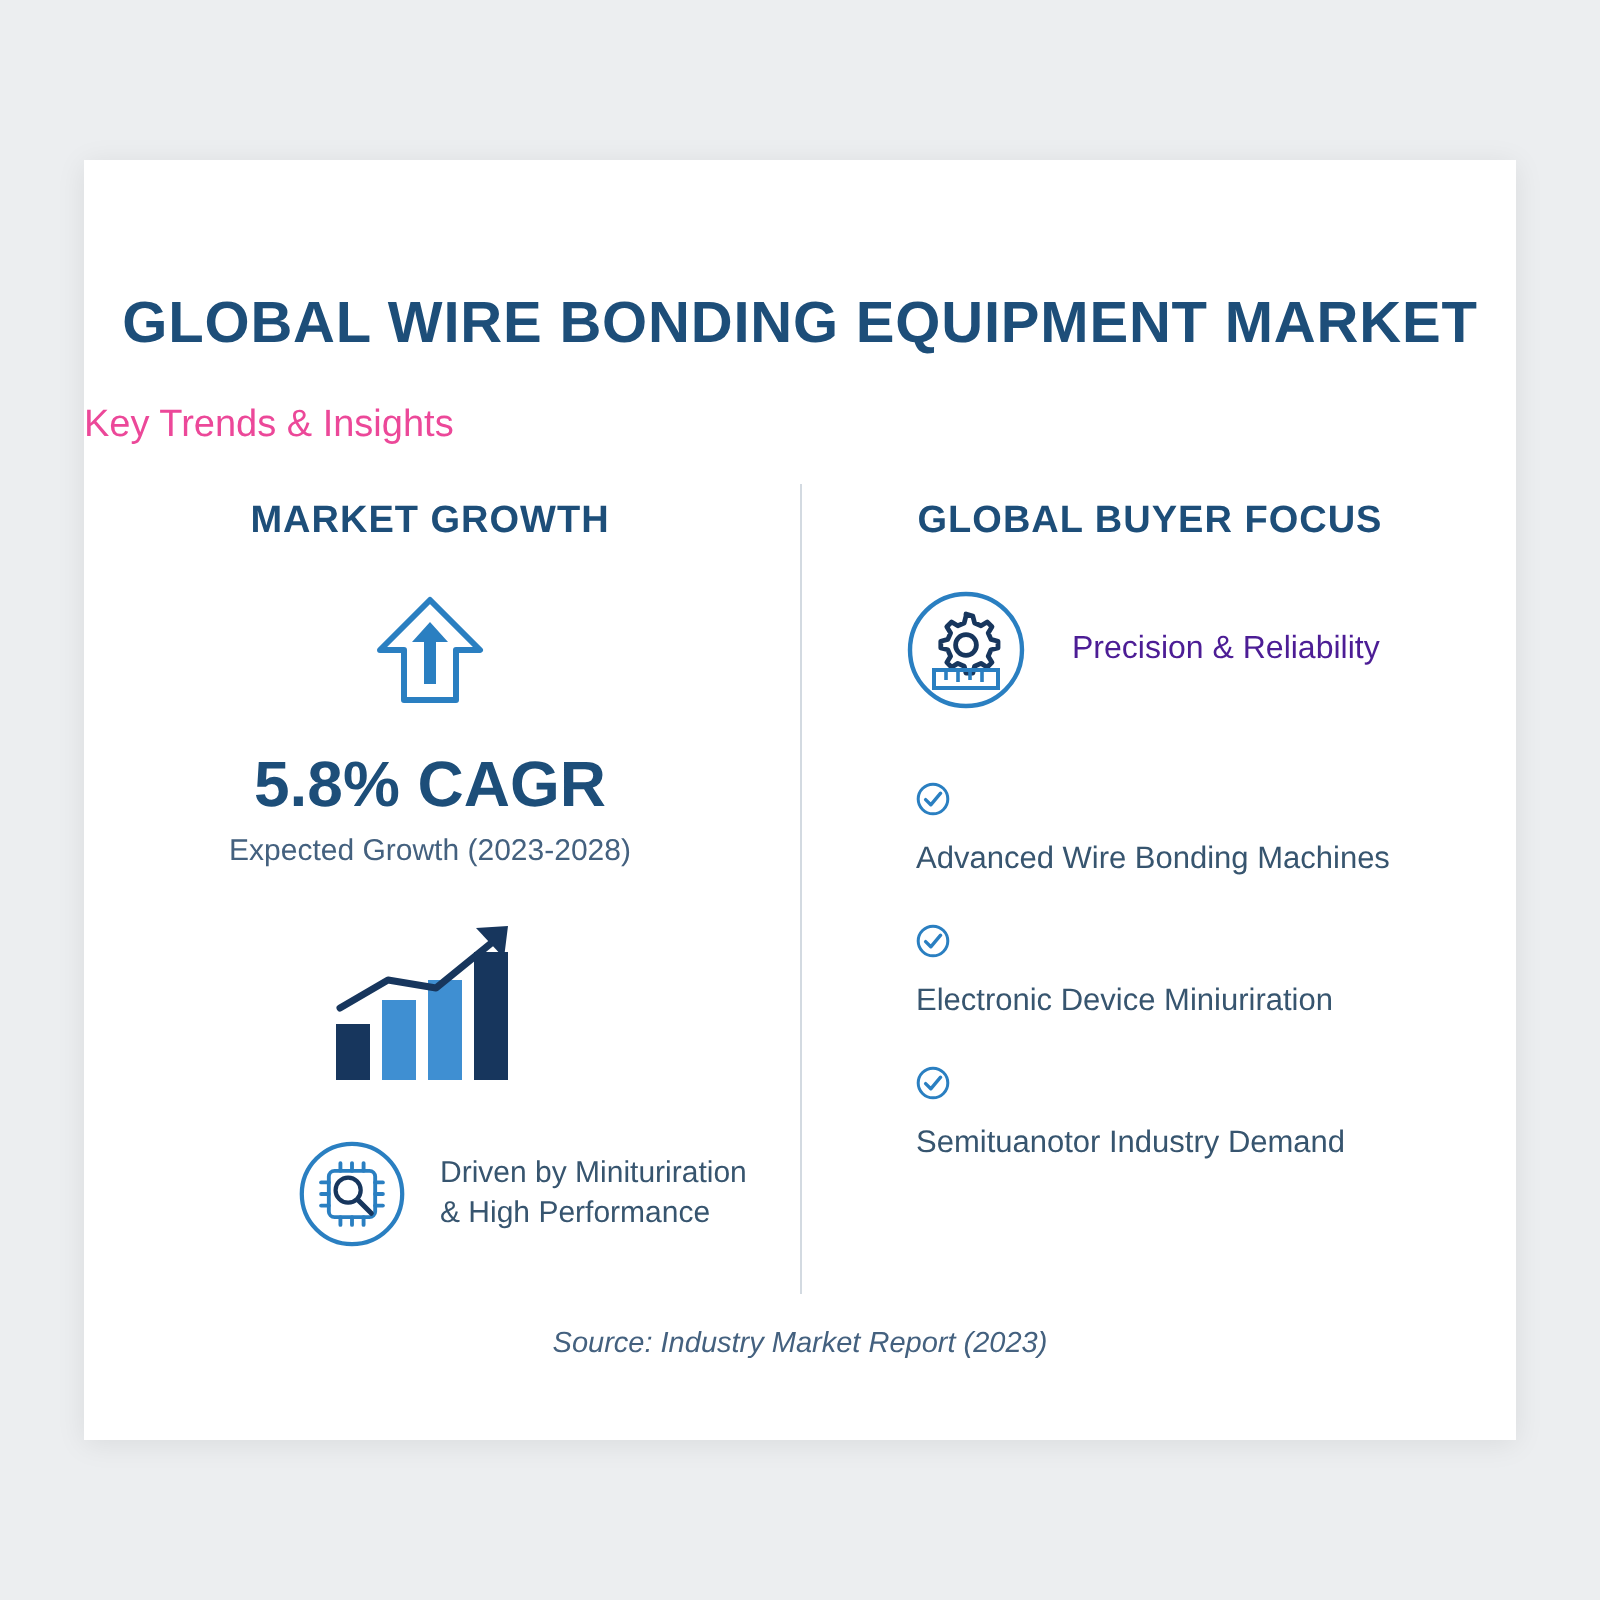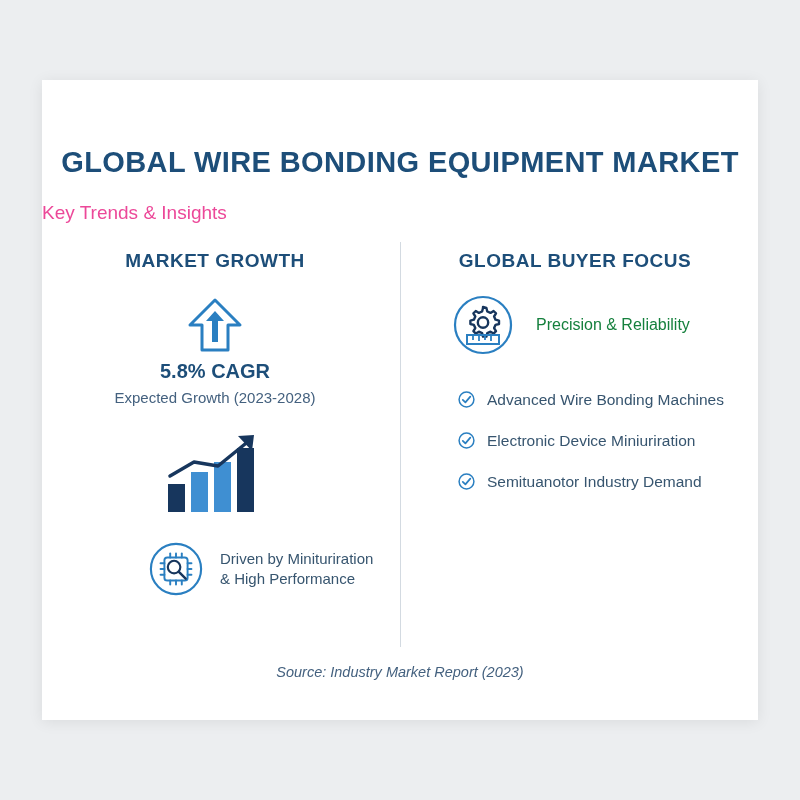--- a/index.html
+++ b/index.html
@@ -123,7 +123,7 @@
   }
   .focus-top-text {
     font-size: 16px;
-    color: #15803d;
+    color: #4c1d95;
   }
   .bullets {
     margin-top: 34px;

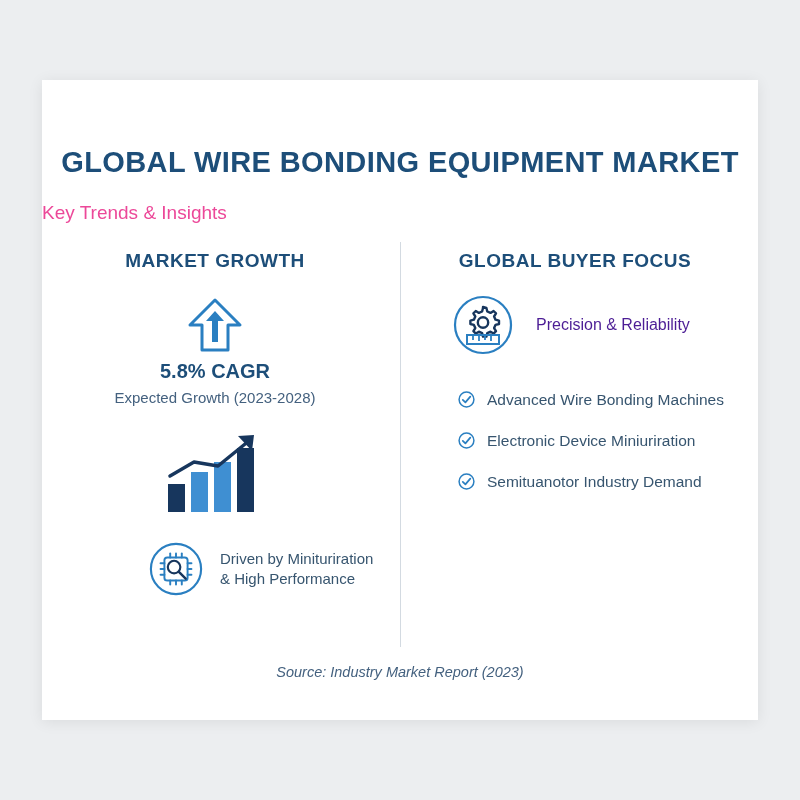--- a/index.html
+++ b/index.html
@@ -83,7 +83,8 @@
     justify-content: center;
   }
   .cagr {
-    font-size: 20px;
+    margin-top: 14px;
+    font-size: 32px;
     font-weight: bold;
     color: #1d4e79;
   }

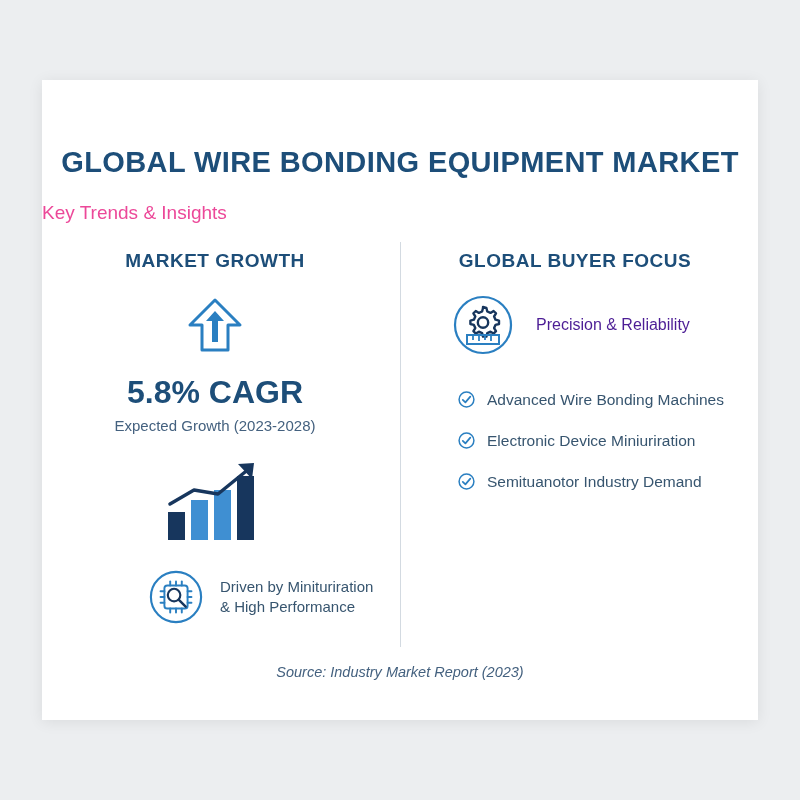--- a/index.html
+++ b/index.html
@@ -135,6 +135,7 @@
     align-items: flex-start;
     gap: 12px;
     margin-bottom: 20px;
+    flex-direction: column;
   }
   .bullet-text {
     font-size: 15.5px;

